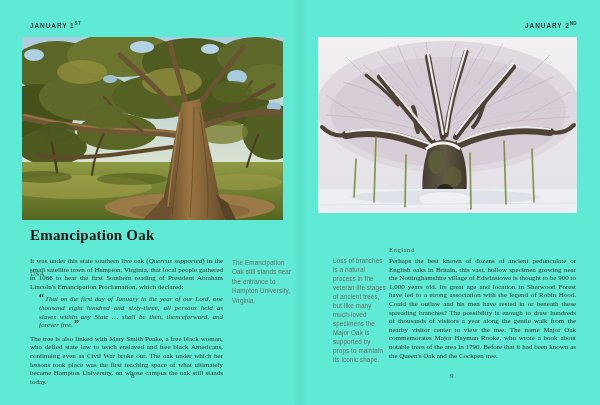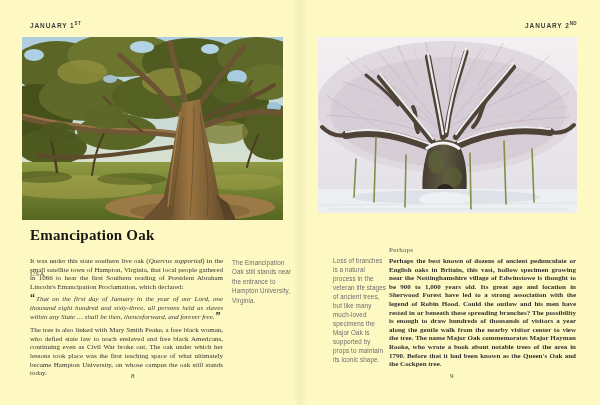--- a/index.html
+++ b/index.html
@@ -4,7 +4,7 @@
 <style>
   html,body{margin:0;padding:0;background:#ffffff;}
   .spread{
-    position:relative;width:600px;height:405px;background:#fef9c3;overflow:hidden;
+    position:relative;width:600px;height:405px;background:#5eead4;overflow:hidden;
     font-family:"Liberation Serif", serif;color:#31302e;
   }
   .gutter{

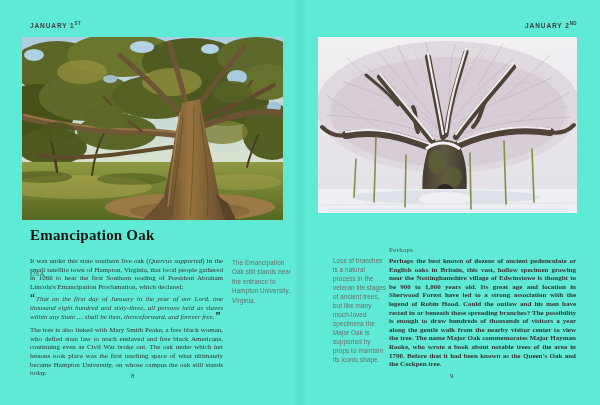--- a/index.html
+++ b/index.html
@@ -263,7 +263,7 @@
     </svg>
   </figure>
 
-  <div class="subtitle right">Perhaps</div>
+  <div class="subtitle right">England</div>
 
   <aside class="caption right">Loss of branches is a natural process in the veteran life stages of ancient trees, but like many much-loved specimens the Major Oak is supported by props to maintain its iconic shape.</aside>
 

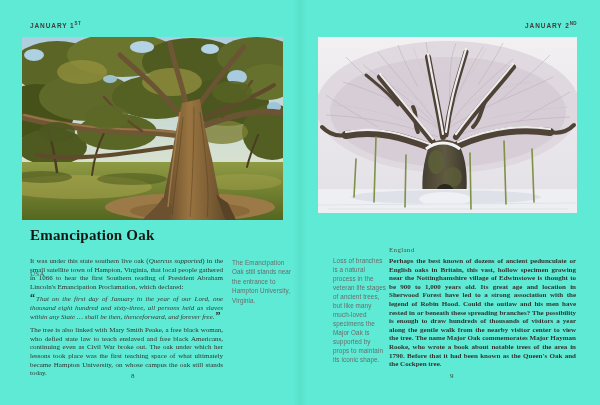--- a/index.html
+++ b/index.html
@@ -38,7 +38,7 @@
     position:absolute;font-size:7px;line-height:8.6px;text-align:justify;color:#33322f;
   }
   .body.left{left:30px;top:257px;width:193px;}
-  .body.right{left:389px;top:257px;width:187px;font-weight:bold;}
+  .body.right{left:389px;top:257px;width:187px;}
   .body p{margin:0 0 4px 0;}
   .body p.quote{font-style:italic;color:#3a3936;margin:1px 0 5px 0;}
   .qmark{font-style:normal;font-weight:700;font-size:10px;line-height:0;color:#262522;}

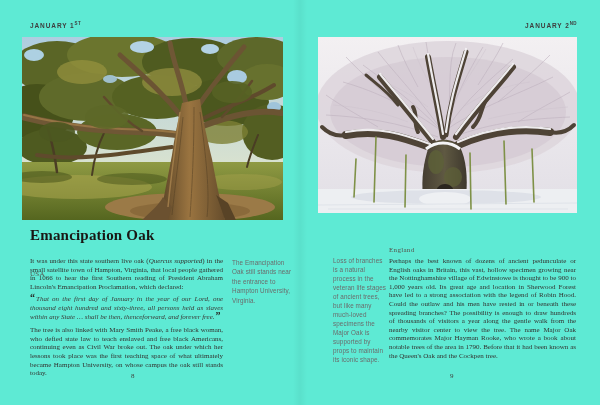--- a/index.html
+++ b/index.html
@@ -40,7 +40,7 @@
   .body.left{left:30px;top:257px;width:193px;}
   .body.right{left:389px;top:257px;width:187px;}
   .body p{margin:0 0 4px 0;}
-  .body p.quote{font-style:italic;color:#3a3936;margin:1px 0 5px 0;}
+  .body p.quote{font-style:italic;color:#3a3936;margin:1px 0 5px 9px;}
   .qmark{font-style:normal;font-weight:700;font-size:10px;line-height:0;color:#262522;}
   .qmark.open{margin-right:1px;}
   .qmark.close{margin-left:1px;}

